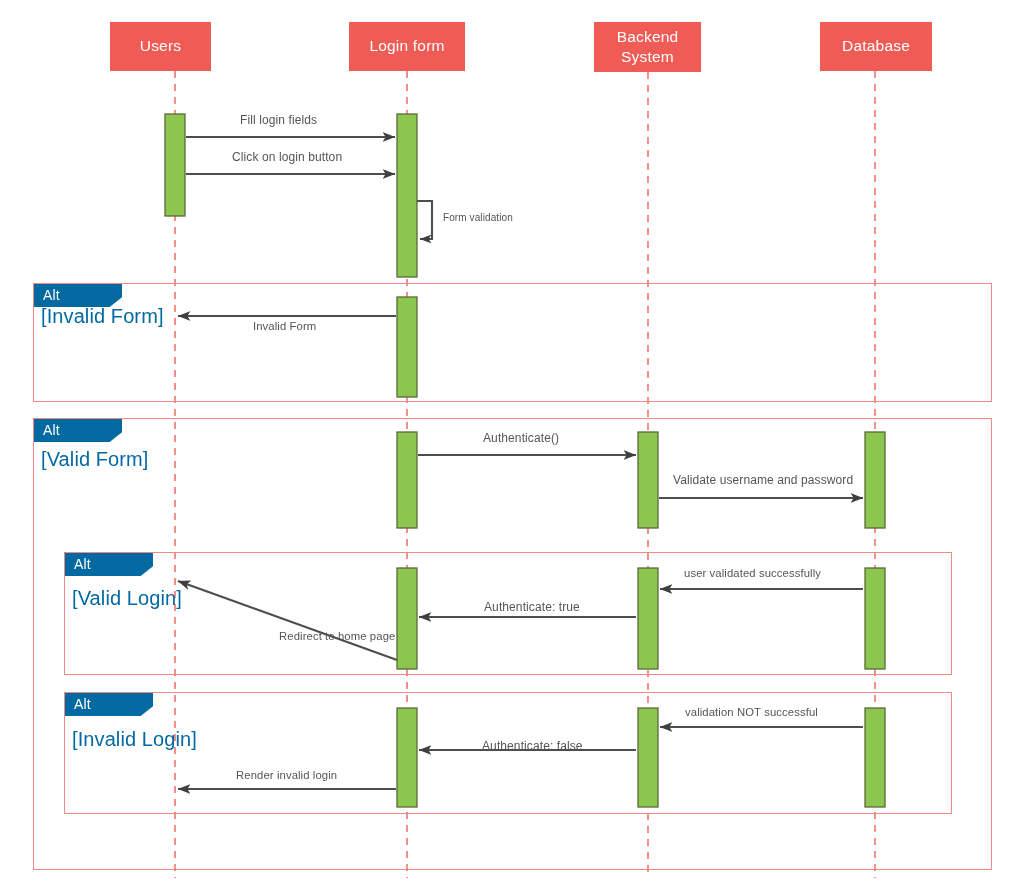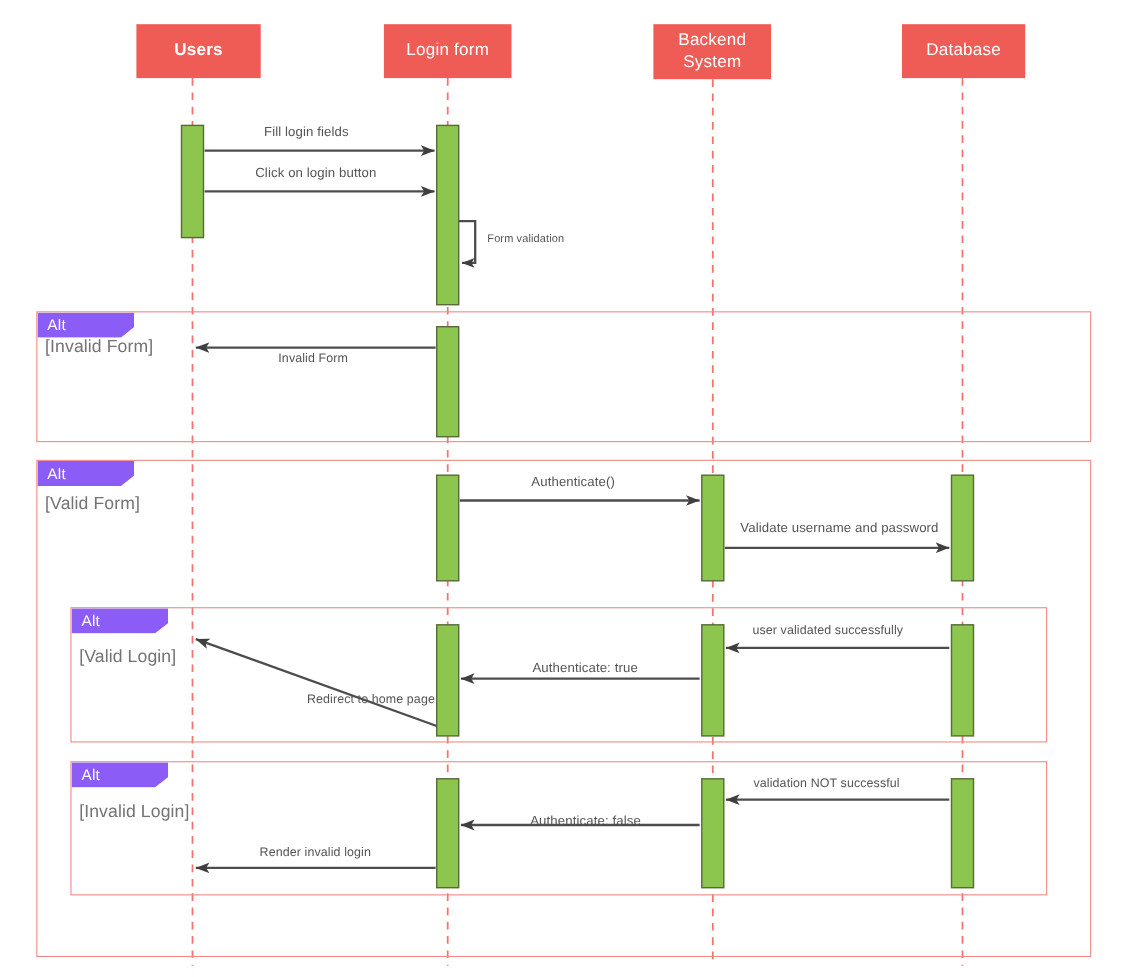--- a/index.html
+++ b/index.html
@@ -90,7 +90,7 @@
 
 <div id="diagram-root">
 
-  <div class="actor-box" style="left:124px; top:22px; width:113px; height:49px;font-weight:bold;">
+  <div class="actor-box" style="left:110px; top:22px; width:101px; height:49px;">
     <span>Users</span>
   </div>
 

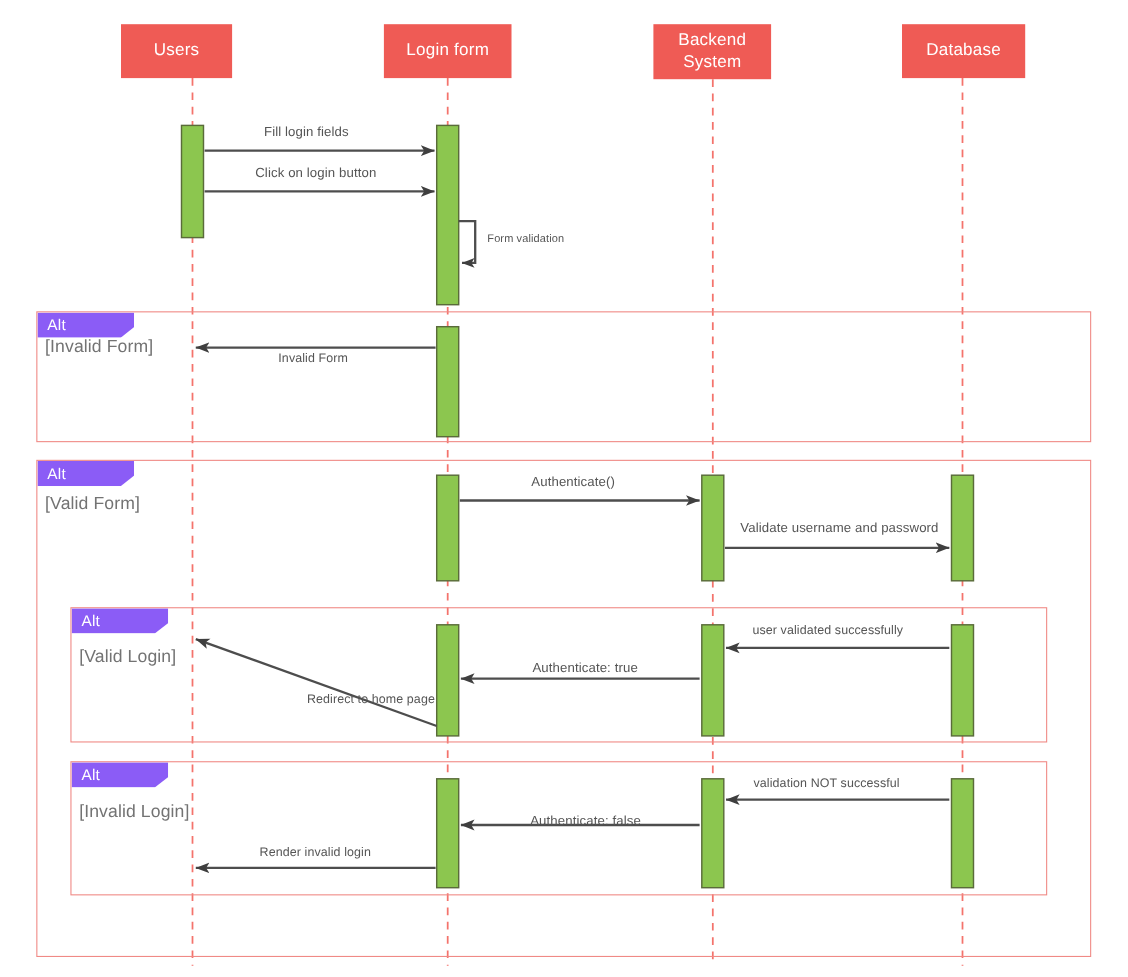--- a/index.html
+++ b/index.html
@@ -56,7 +56,7 @@
     line-height: 23px;
     padding-left: 9px;
     box-sizing: border-box;
-    background: #8b5cf6;
+    background: #0369a1;
     -webkit-clip-path: polygon(0 0, 100% 0, 100% 58%, 86% 100%, 0 100%);
     clip-path: polygon(0 0, 100% 0, 100% 58%, 86% 100%, 0 100%);
     letter-spacing: 0.2px;

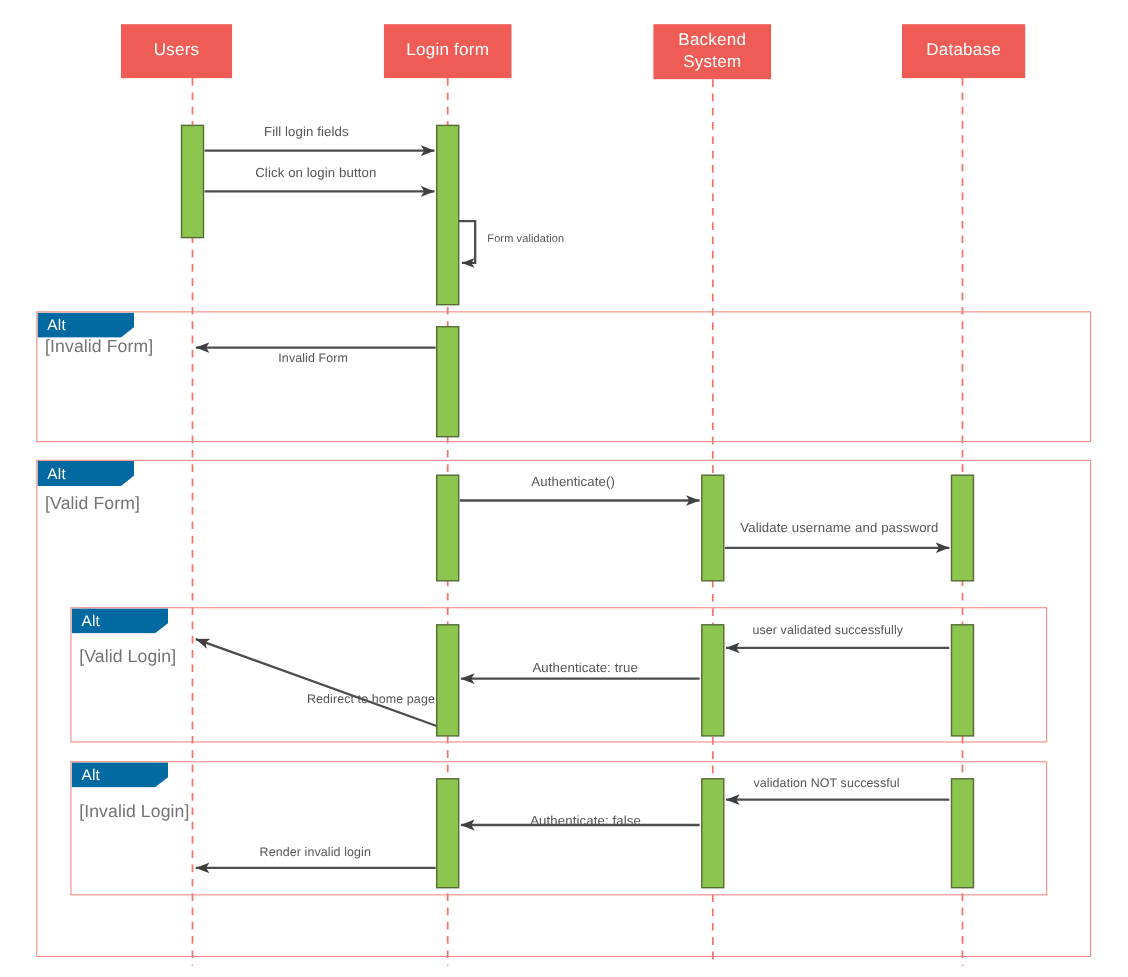--- a/index.html
+++ b/index.html
@@ -63,8 +63,8 @@
   }
   .frag-cond {
     position: absolute;
-    color: #737373;
-    font-size: 16px;
+    color: #0369a1;
+    font-size: 20px;
     white-space: nowrap;
     letter-spacing: 0.1px;
   }

